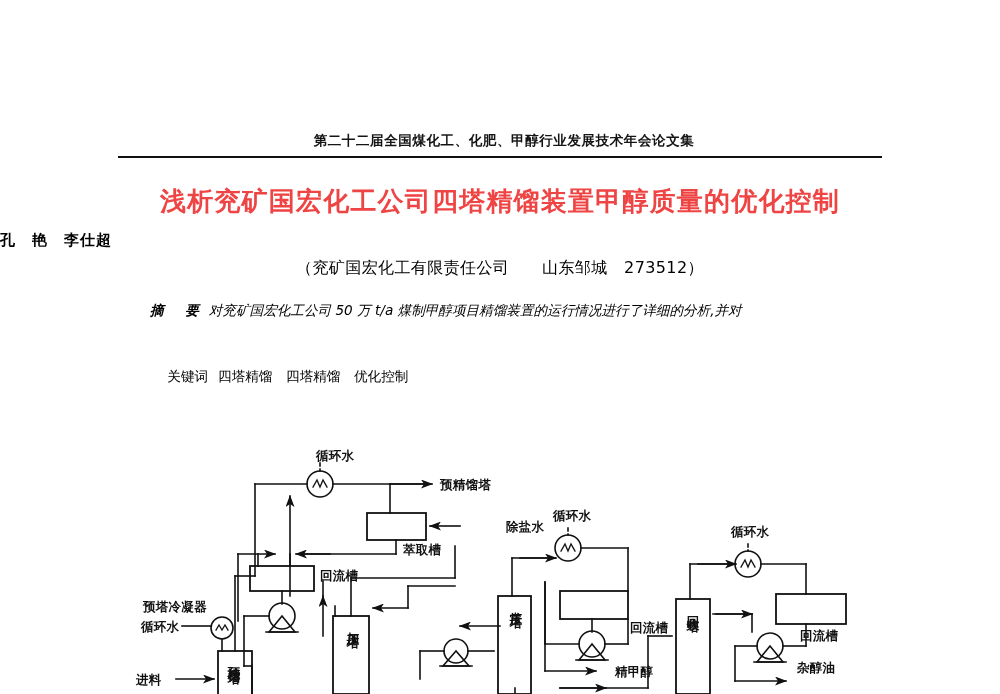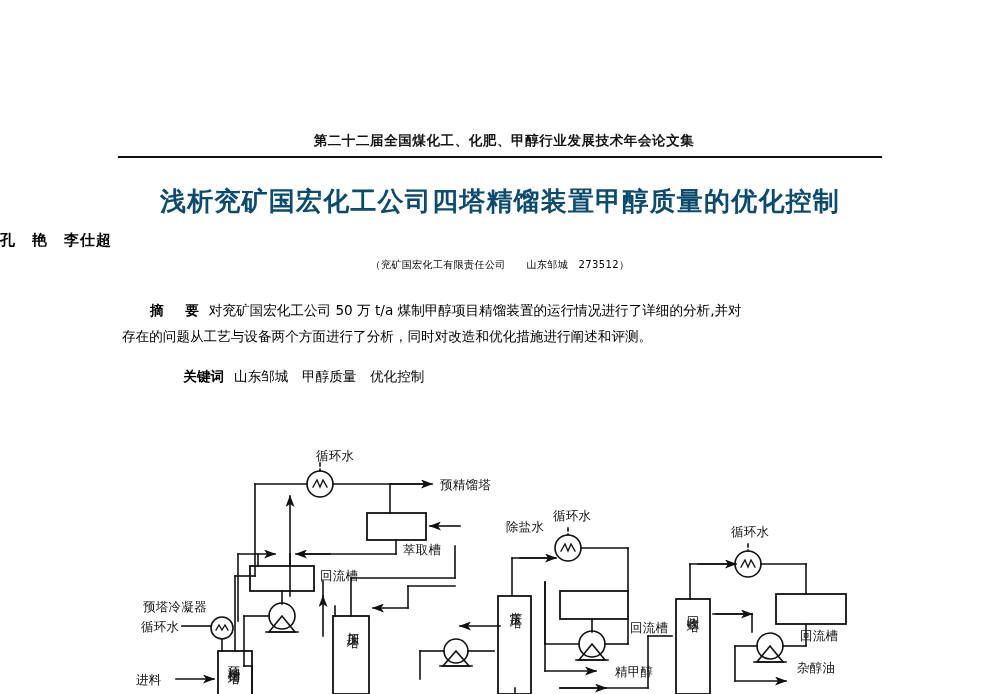--- a/index.html
+++ b/index.html
@@ -51,7 +51,7 @@
     font-size: 26px;
     font-weight: bold;
     letter-spacing: 1.2px;
-    color: #0c4a6e;
+    color: #ef4444;
     white-space: nowrap;
   }
   .authors {

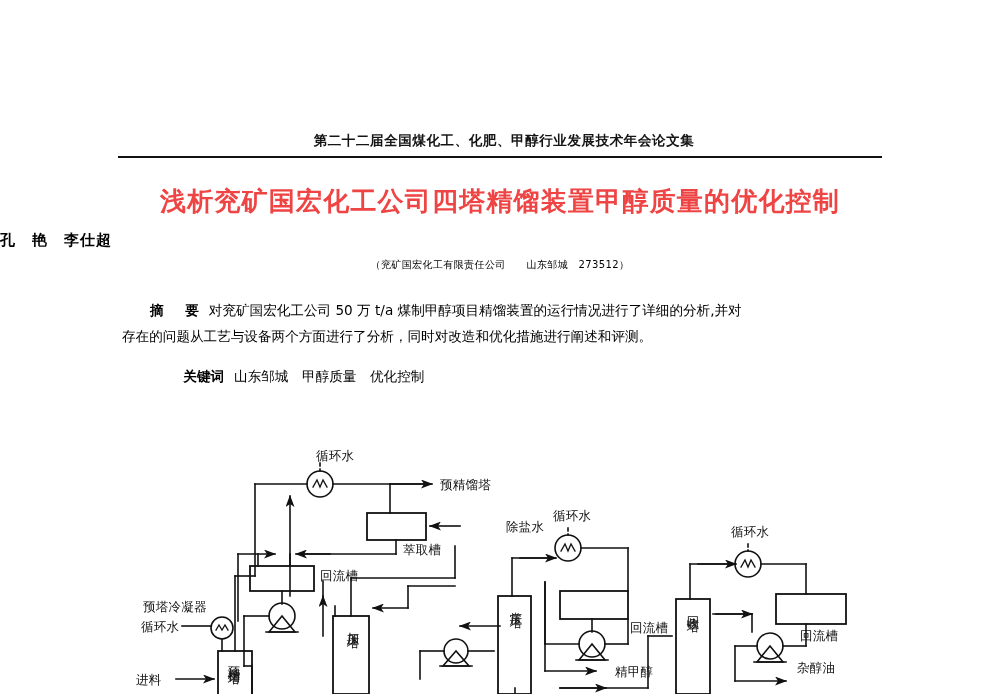--- a/index.html
+++ b/index.html
@@ -68,7 +68,7 @@
     left: 0; right: 0;
     top: 258px;
     text-align: center;
-    font-size: 10px;
+    font-size: 16px;
     letter-spacing: 0.4px;
     white-space: pre;
   }

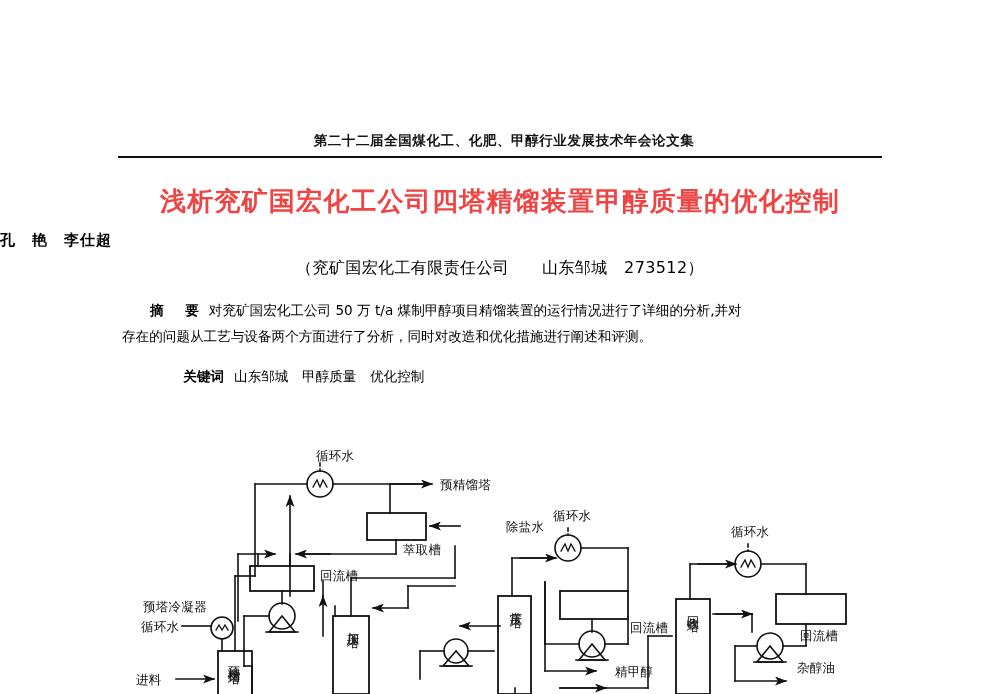--- a/index.html
+++ b/index.html
@@ -88,7 +88,7 @@
     letter-spacing: 4px;
     margin-right: 6px;
   }
-  .abstract .ind { text-indent: 28px; }
+  .abstract .ind { text-indent: 28px; font-style: italic; }
   .keywords {
     position: absolute;
     left: 150px;

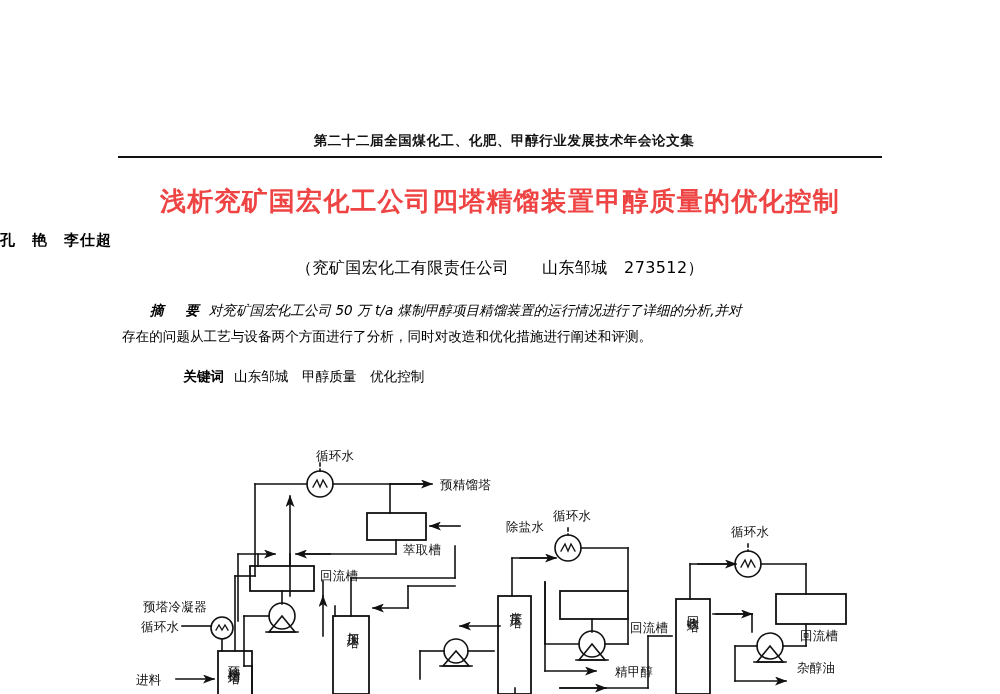--- a/index.html
+++ b/index.html
@@ -152,7 +152,6 @@
     <div class="ind">
       <span class="lbl">摘　要</span><span>对兖矿国宏化工公司 50 万 t/a 煤制甲醇项目精馏装置的运行情况进行了详细的分析,并对</span>
     </div>
-    <div>存在的问题从工艺与设备两个方面进行了分析，同时对改造和优化措施进行阐述和评测。</div>
   </div>
 
   <div class="keywords">

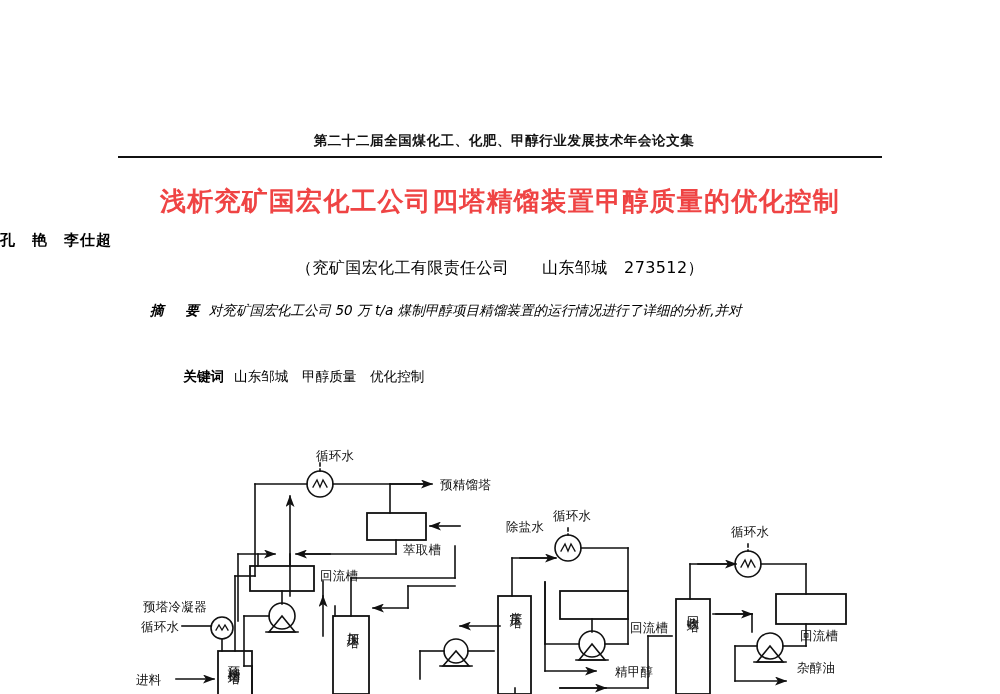--- a/index.html
+++ b/index.html
@@ -97,9 +97,8 @@
     white-space: pre;
   }
   .keywords .lbl {
-    font-weight: bold;
+    font-weight: normal;
     margin-right: 10px;
-    margin-left: 16px;
   }
 
   

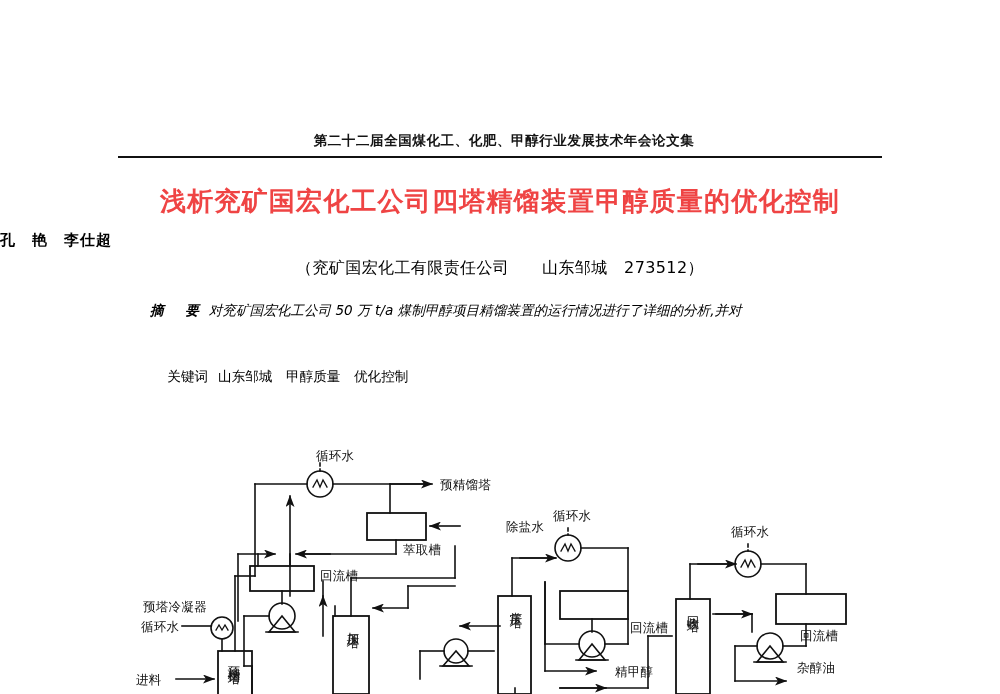--- a/index.html
+++ b/index.html
@@ -154,7 +154,7 @@
   </div>
 
   <div class="keywords">
-    <span class="lbl">关键词</span><span>山东邹城　甲醇质量　优化控制</span>
+    <span class="lbl">关键词</span><span>四塔精馏　四塔精馏　优化控制</span>
   </div>
 
 

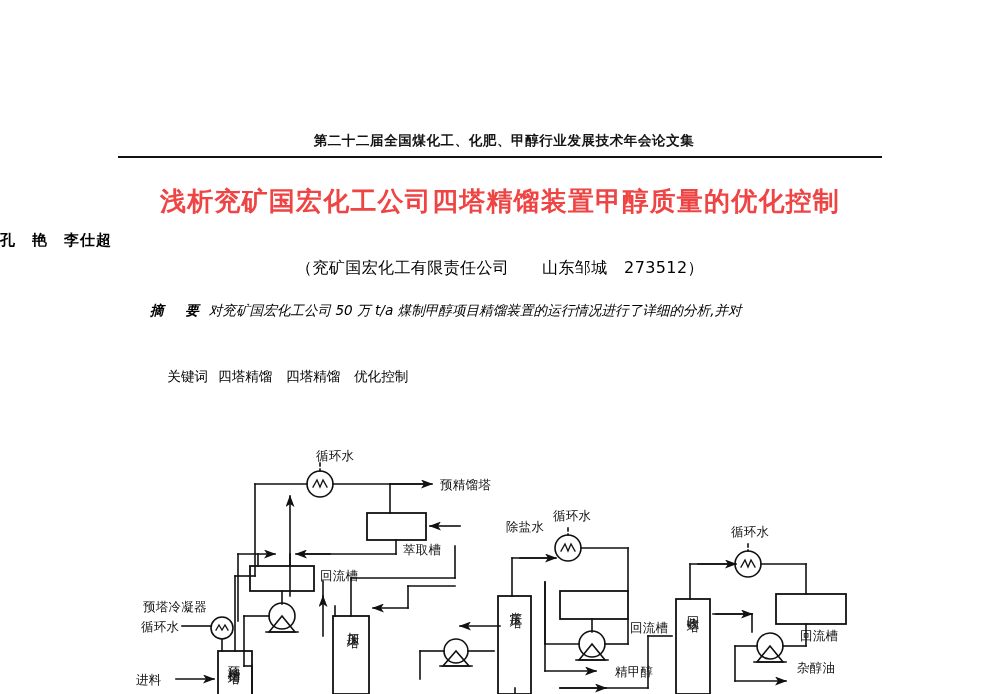--- a/index.html
+++ b/index.html
@@ -124,7 +124,7 @@
   .fig-label {
     position: absolute;
     font-size: 12.5px;
-    font-weight: normal;
+    font-weight: bold;
     color: #111;
     white-space: nowrap;
     letter-spacing: 0.3px;

